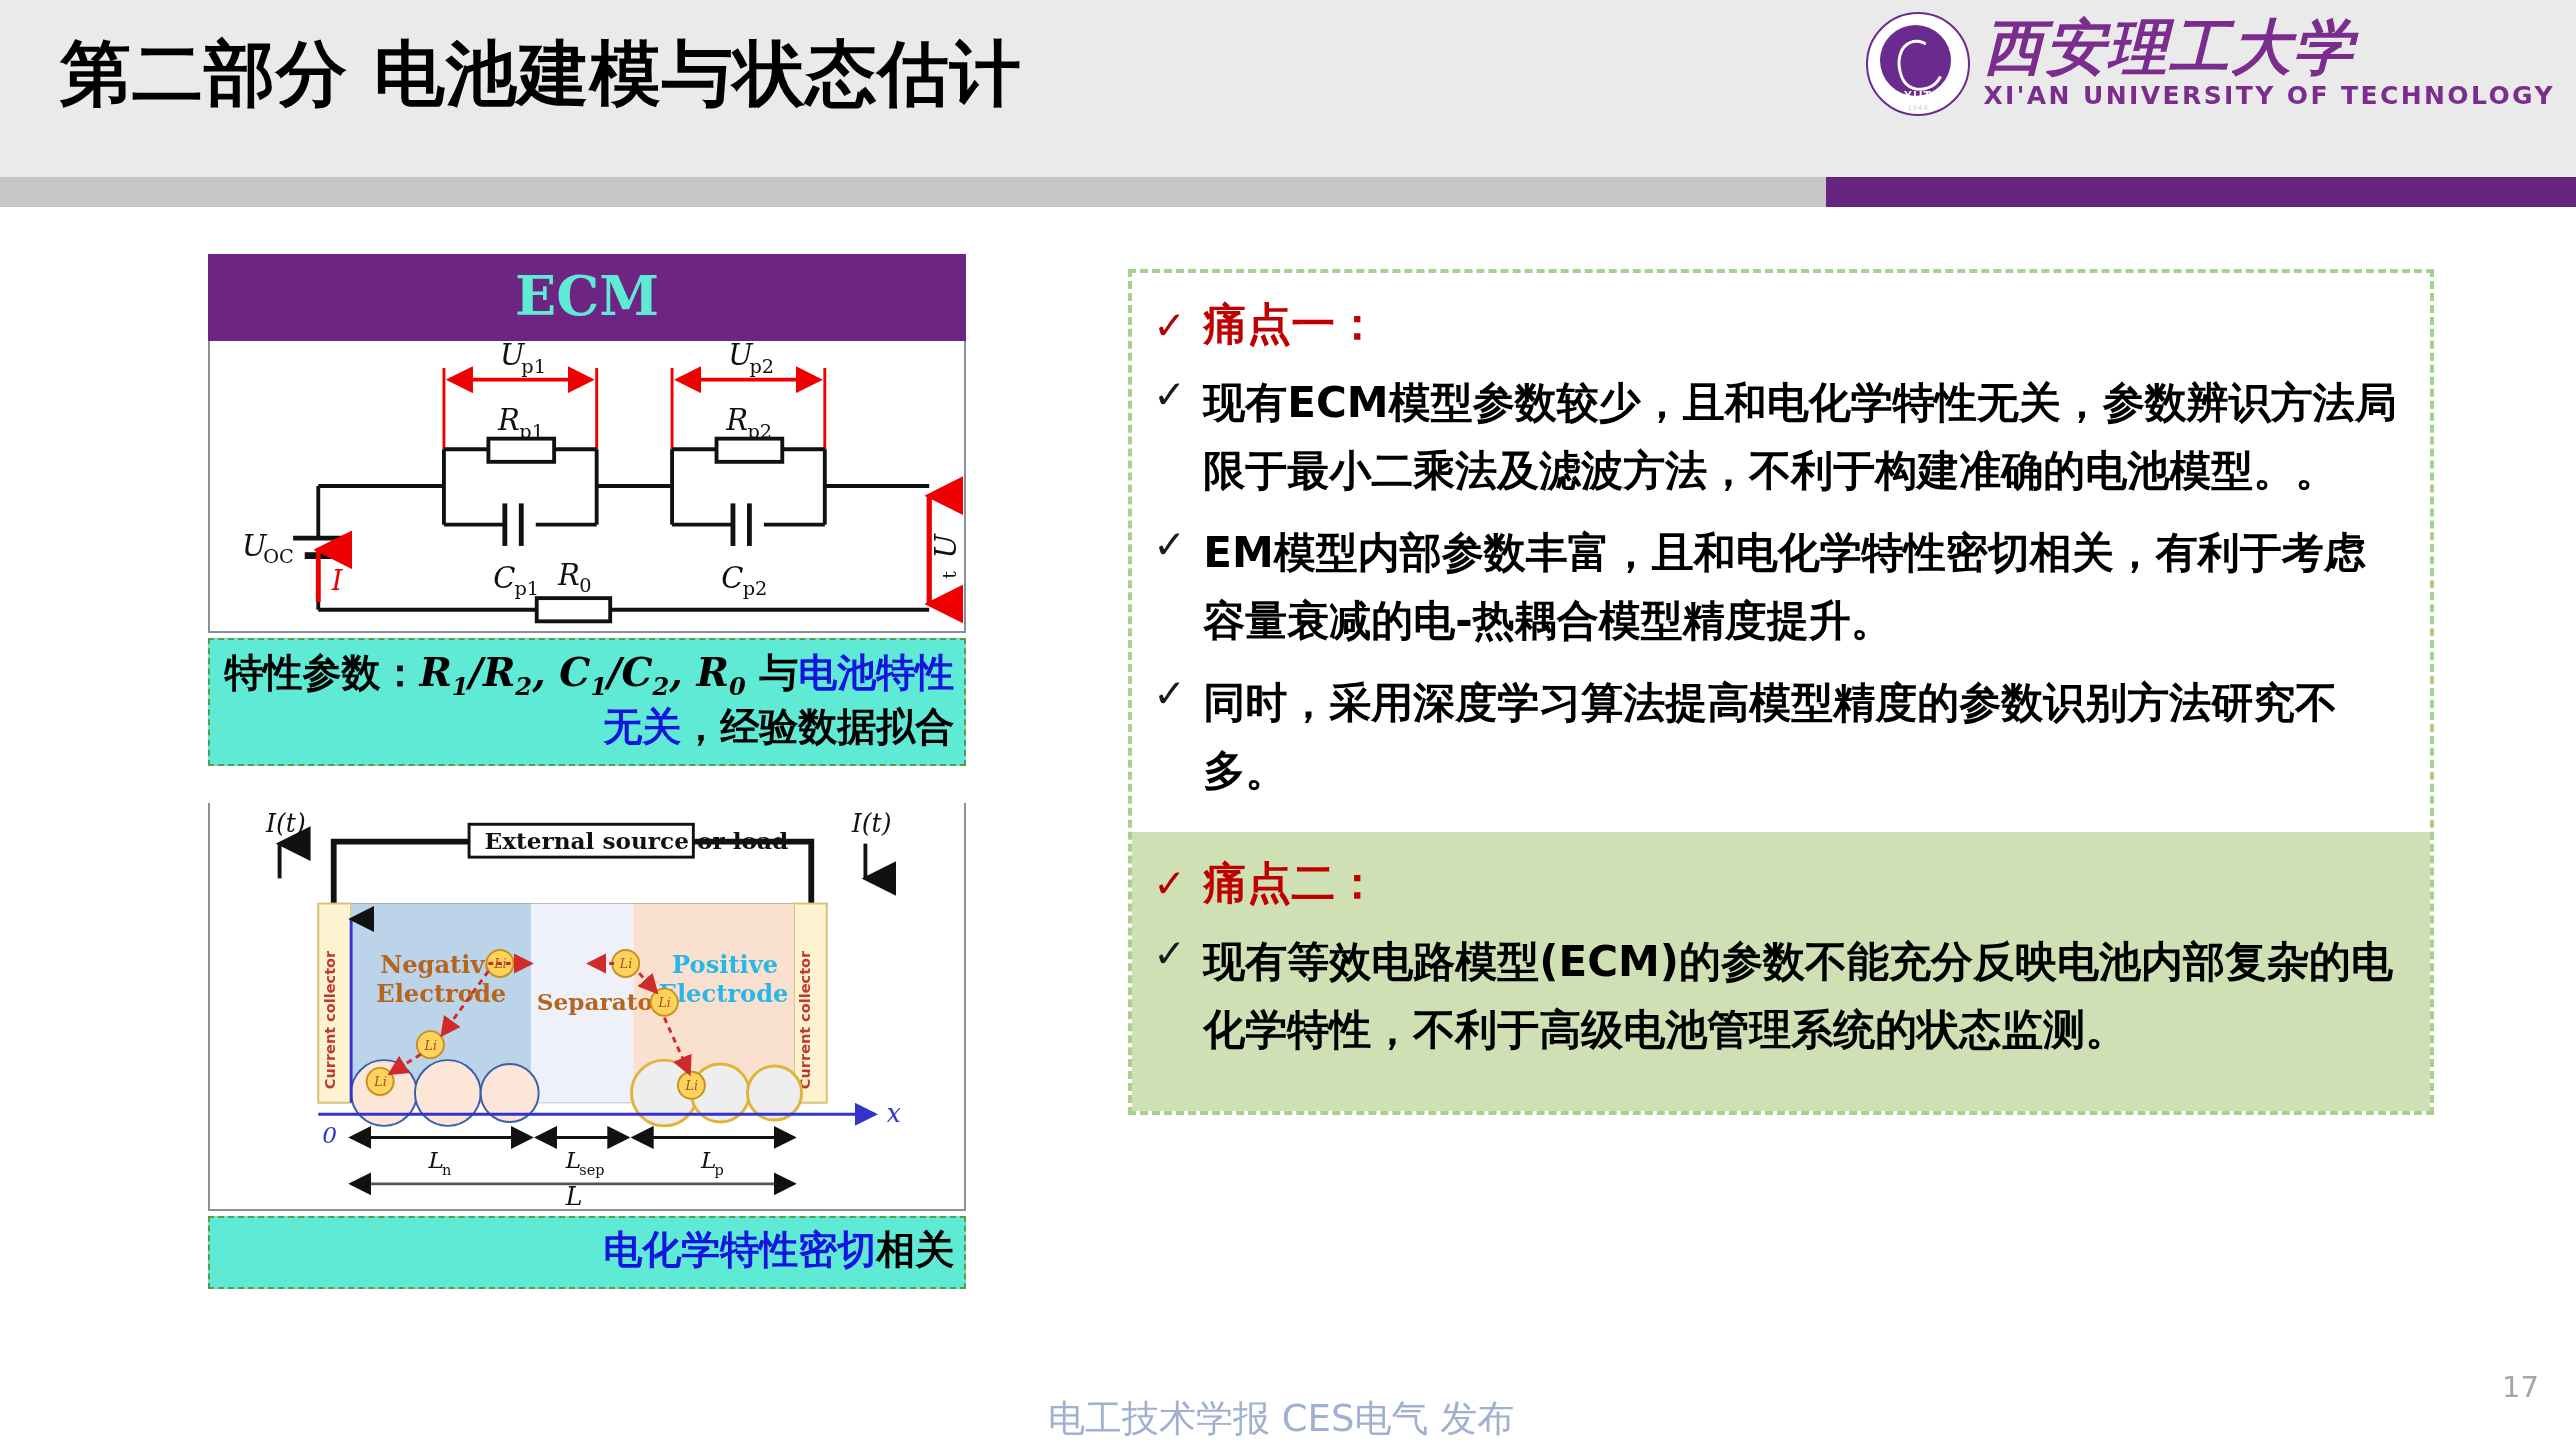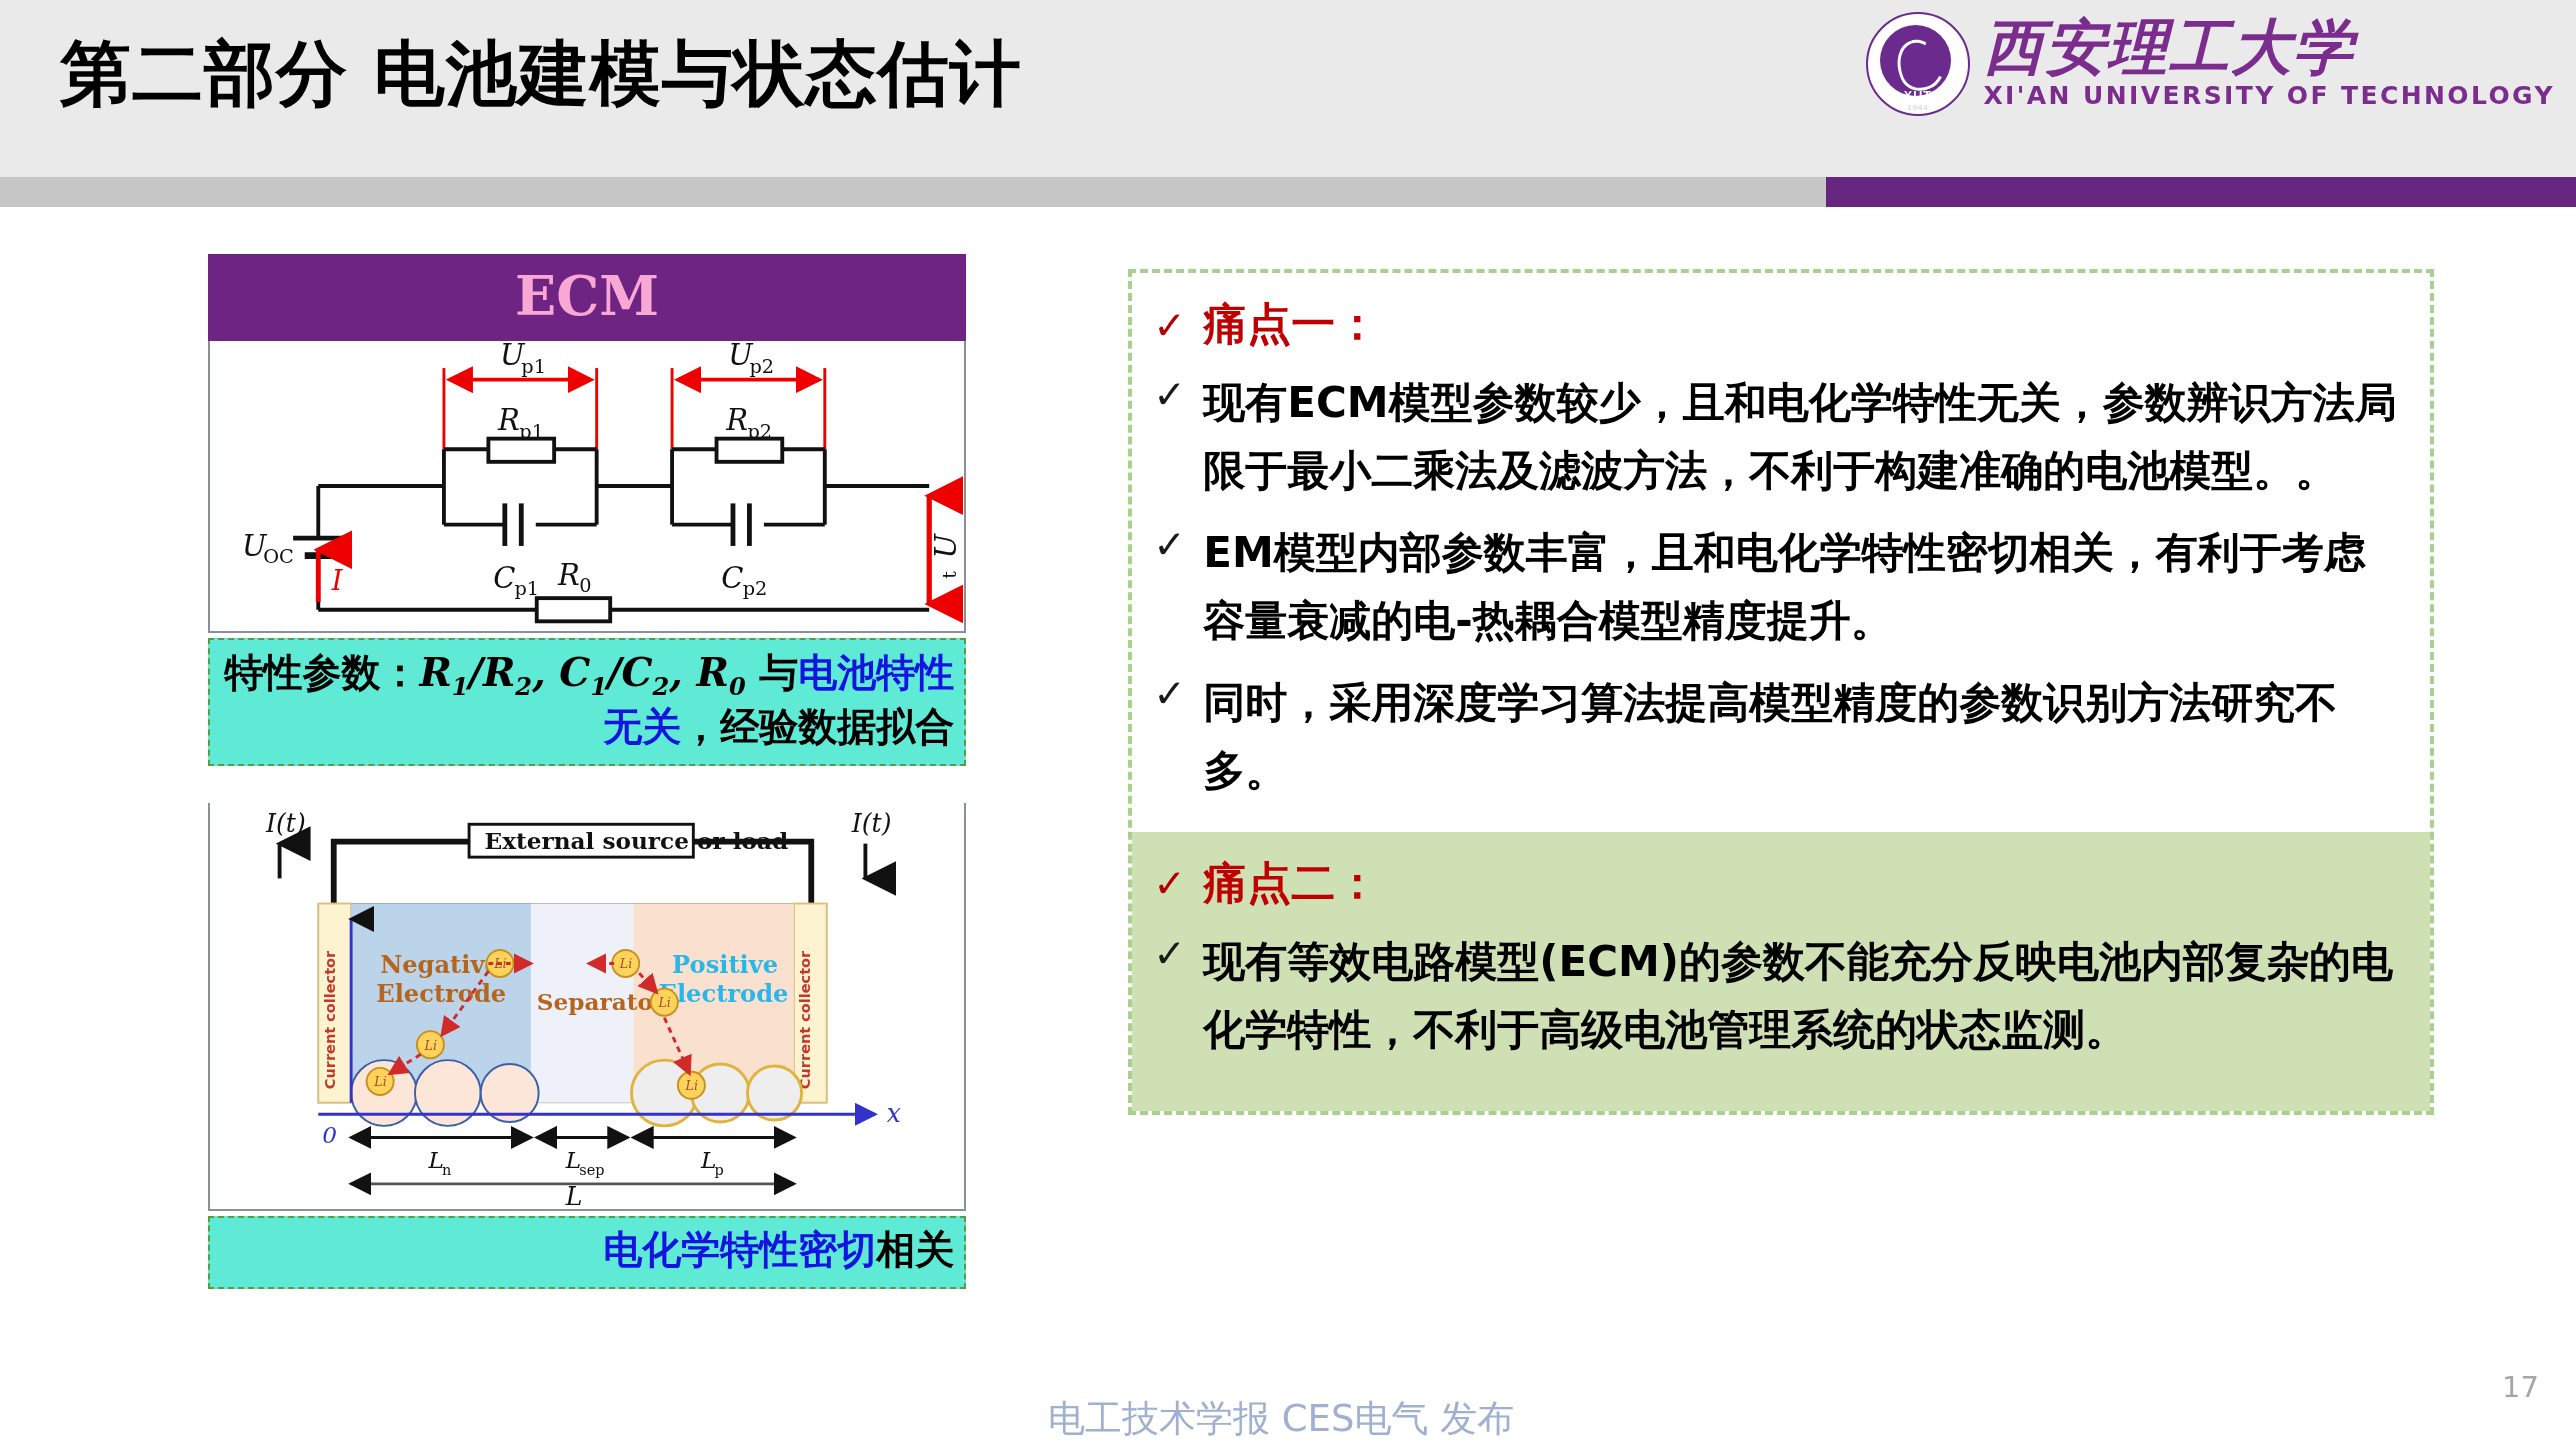--- a/index.html
+++ b/index.html
@@ -75,7 +75,7 @@
 
   .model-card{position:relative;}
   .model-header{
-    background:#6d2483;color:#f9a8d4;
+    background:#6d2483;color:#5eead4;
     text-align:center;
     font-family:"DejaVu Serif","Liberation Serif",serif;
     font-weight:bold;

